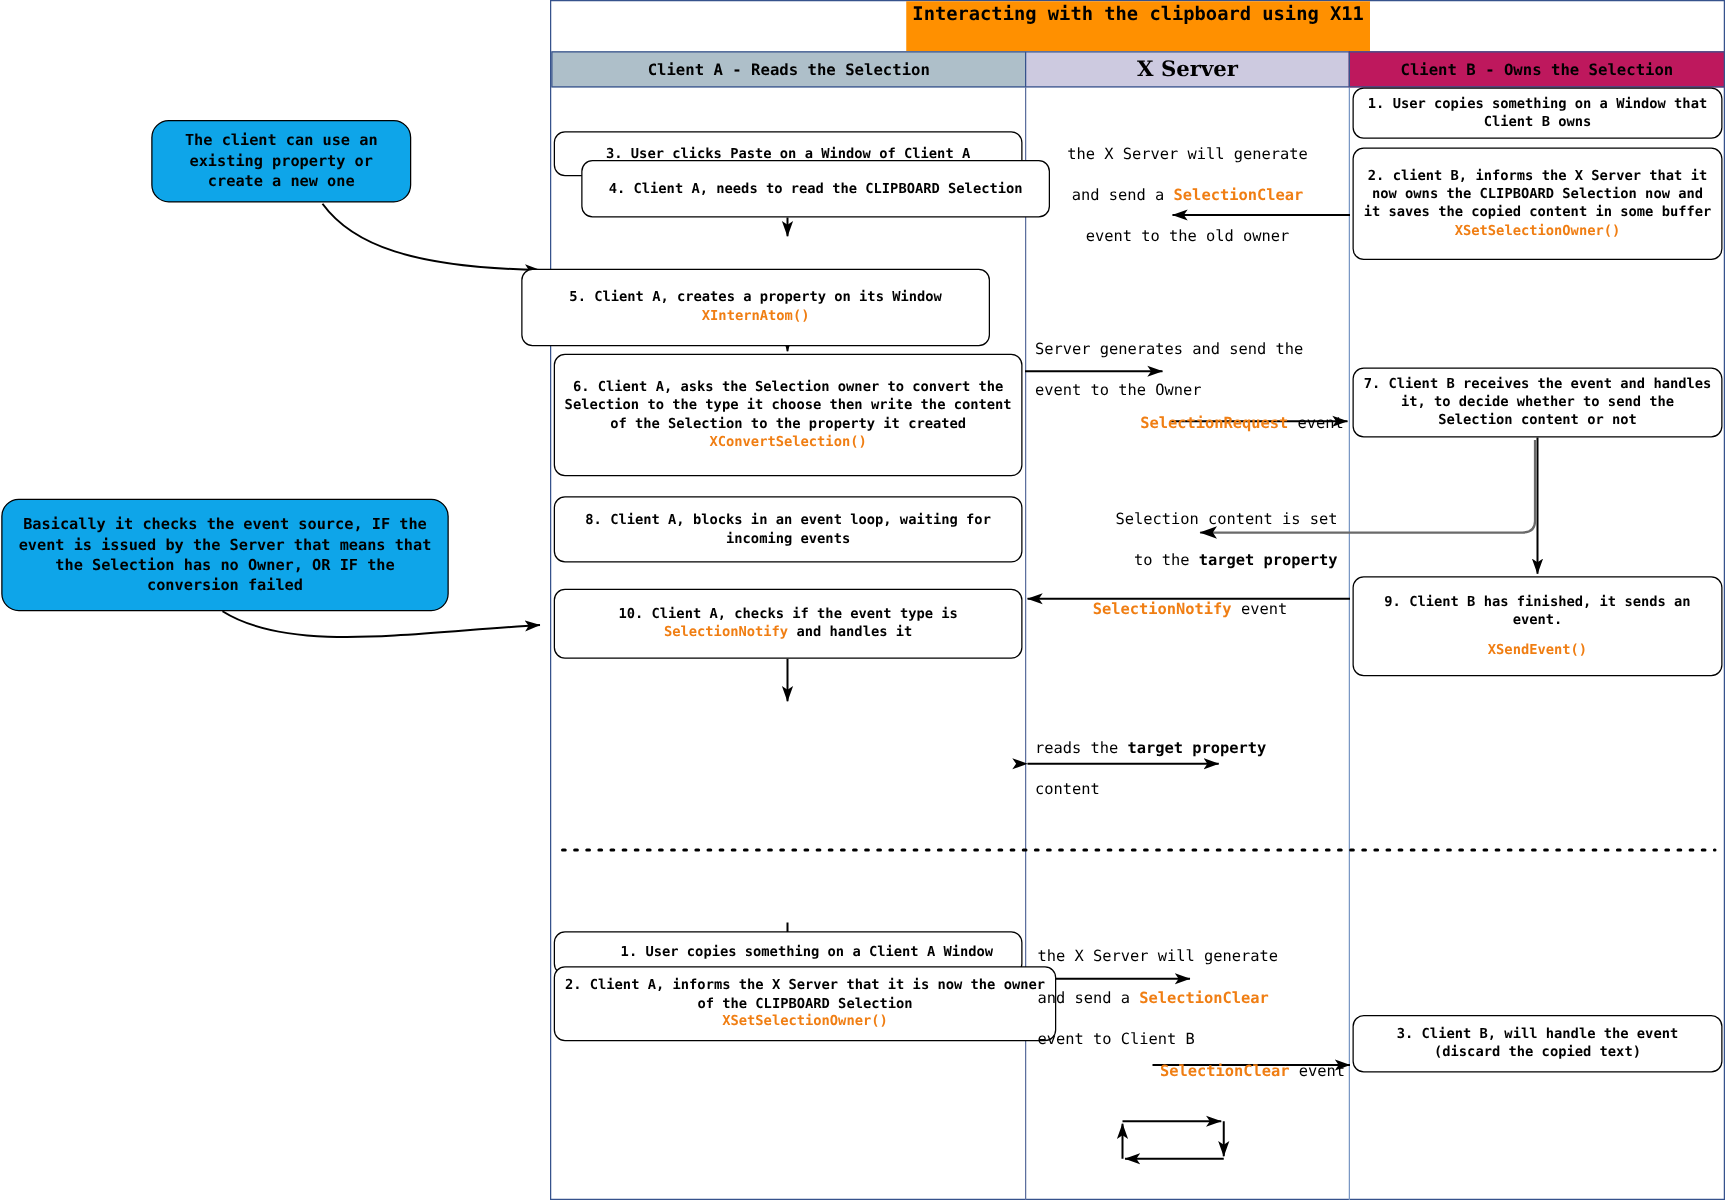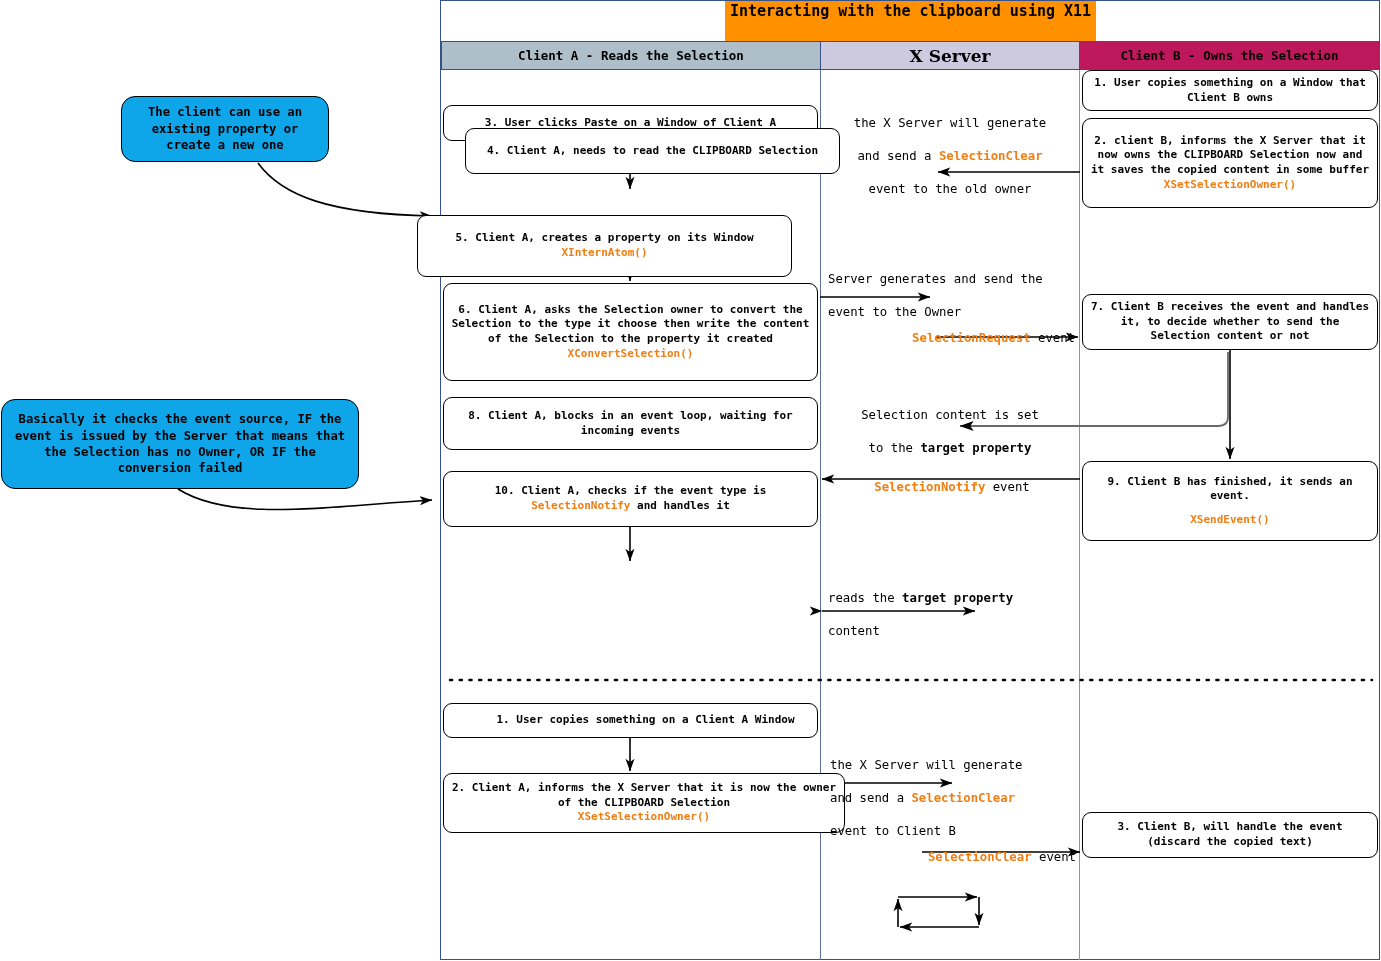--- a/index.html
+++ b/index.html
@@ -176,7 +176,7 @@
     <span class="ev">SelectionRequest</span><span> event</span>
   </div>
 
-  <div class="ann ctr" style="left:830px;top:390px;width:240px;">
+  <div class="ann ctr" style="left:830px;top:390px;width:240px;text-align:right;">
     <div>Selection content is set</div>
     <div><span>to the </span><span class="bd">target property</span></div>
   </div>

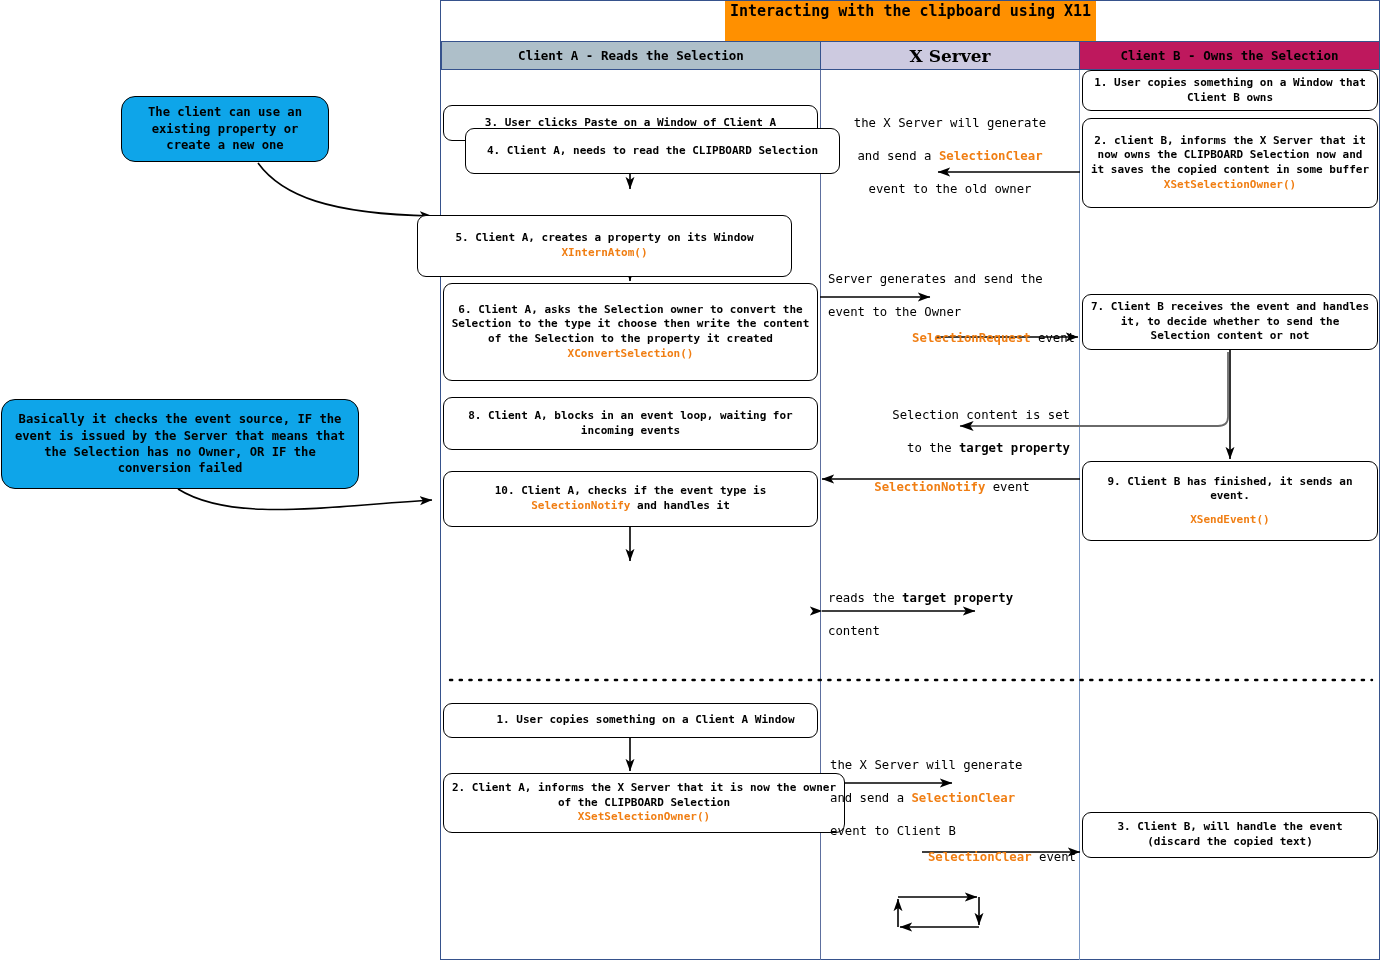--- a/index.html
+++ b/index.html
@@ -129,7 +129,7 @@
   </div>
 
 
-  <div class="node" style="left:443px;top:703px;width:375px;height:35px;padding-left:36px;">
+  <div class="node" style="left:443px;top:745px;width:375px;height:35px;padding-left:36px;">
     <span class="plain">1. User copies something on a Client A Window</span>
   </div>
 

